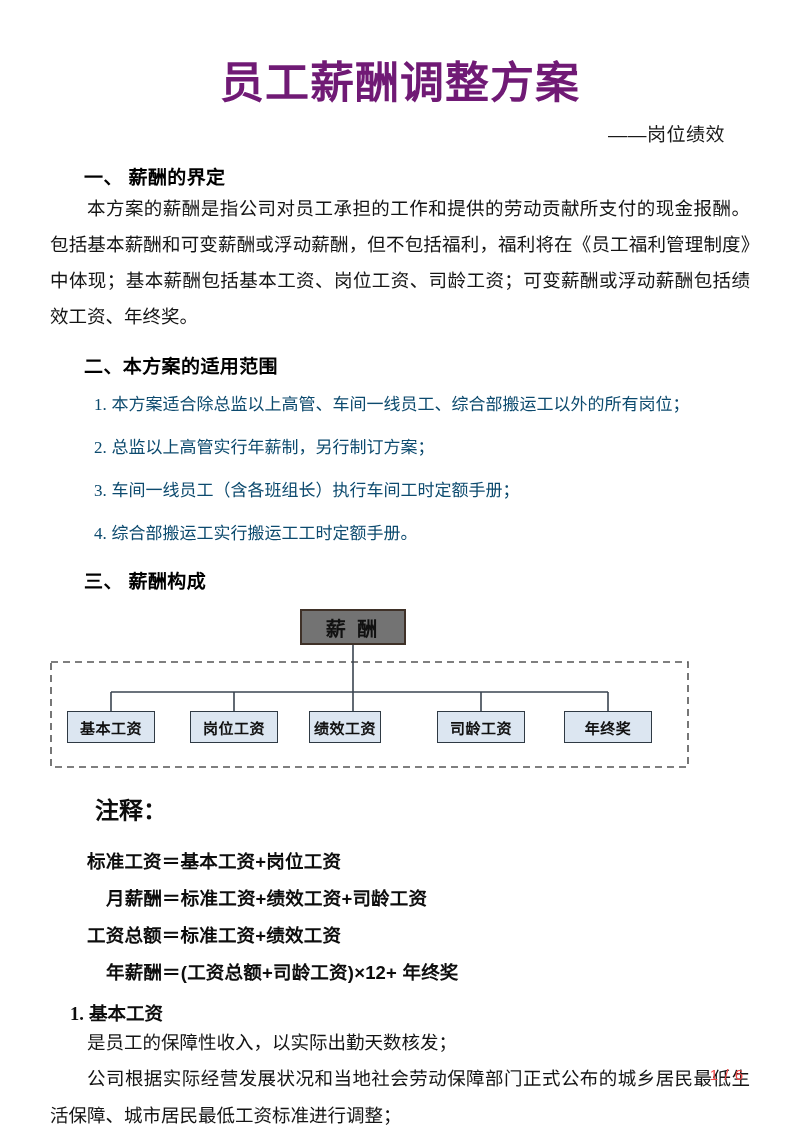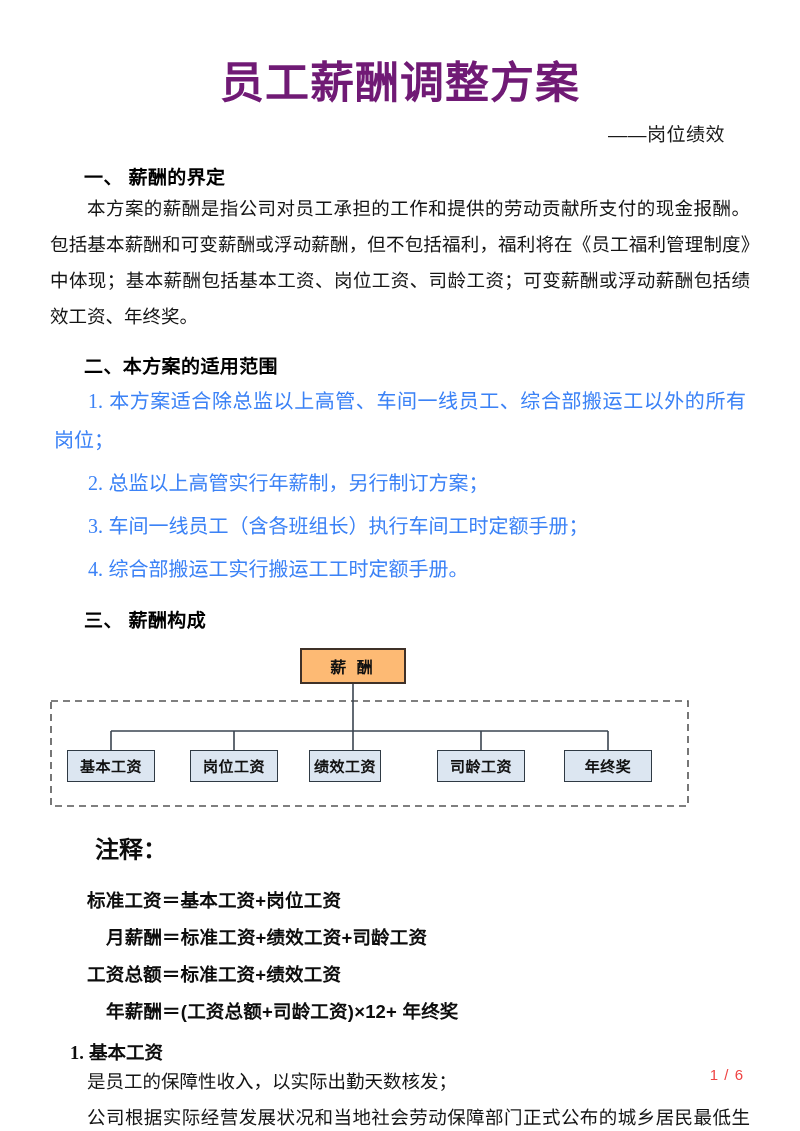--- a/index.html
+++ b/index.html
@@ -75,13 +75,13 @@
     list-style: none;
   }
   .num-item {
-    font-size: 20px;
+    font-size: 17px;
     line-height: 1.95;
-    margin: 4px;
+    margin: 10px;
     text-align: justify;
     text-justify: inter-ideograph;
     text-indent: 34px;
-    color: #3b82f6;
+    color: #0c4a6e;
   }
   .num-item .idx {
     font-family: "Liberation Serif", "DejaVu Serif", serif;

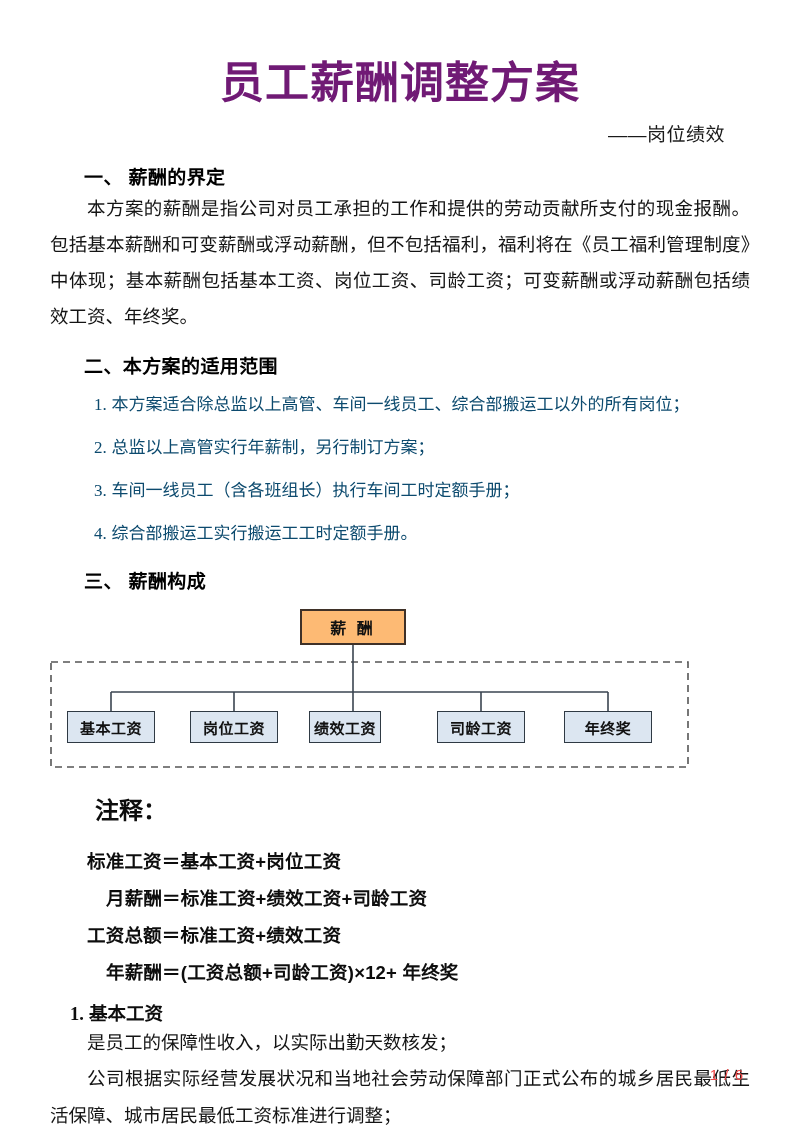--- a/index.html
+++ b/index.html
@@ -114,9 +114,9 @@
     font-family: "Liberation Sans", "DejaVu Sans", sans-serif;
   }
   .node-root {
-    background: #fdba74;
+    background: #737373;
     border: 2px solid #3f3128;
-    font-size: 16px;
+    font-size: 20px;
     letter-spacing: 3px;
   }
   .node-leaf {

